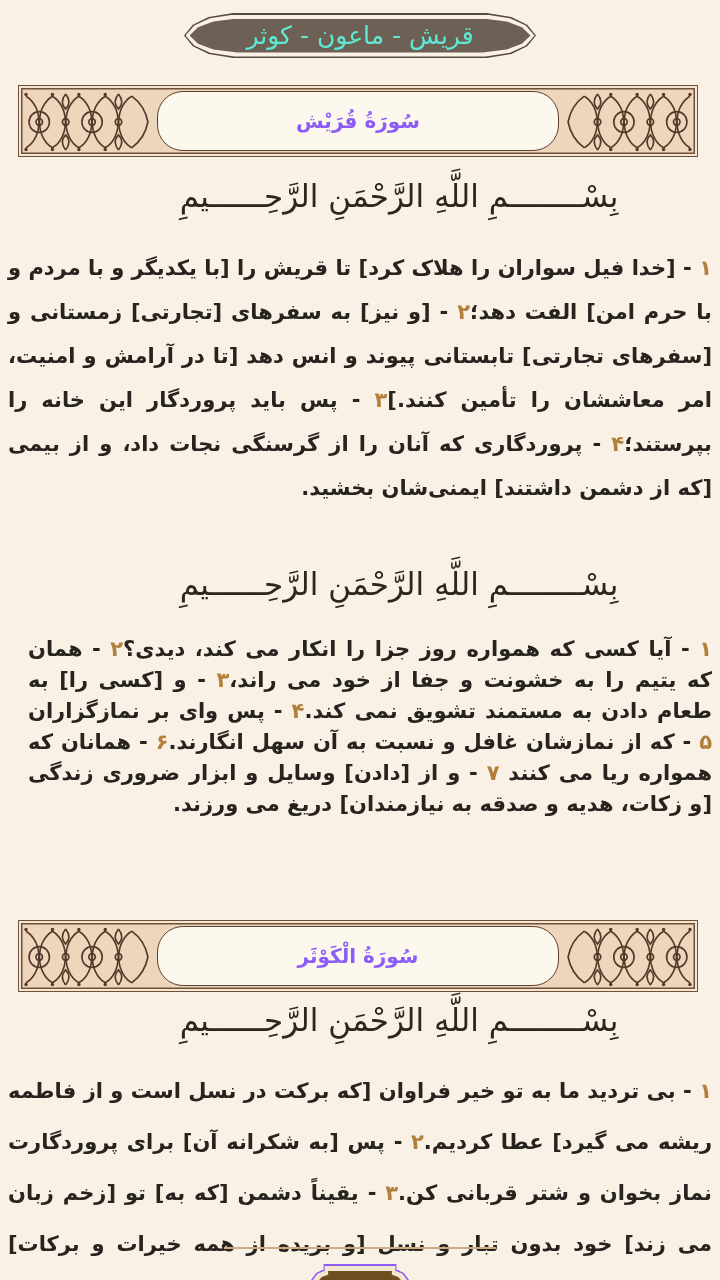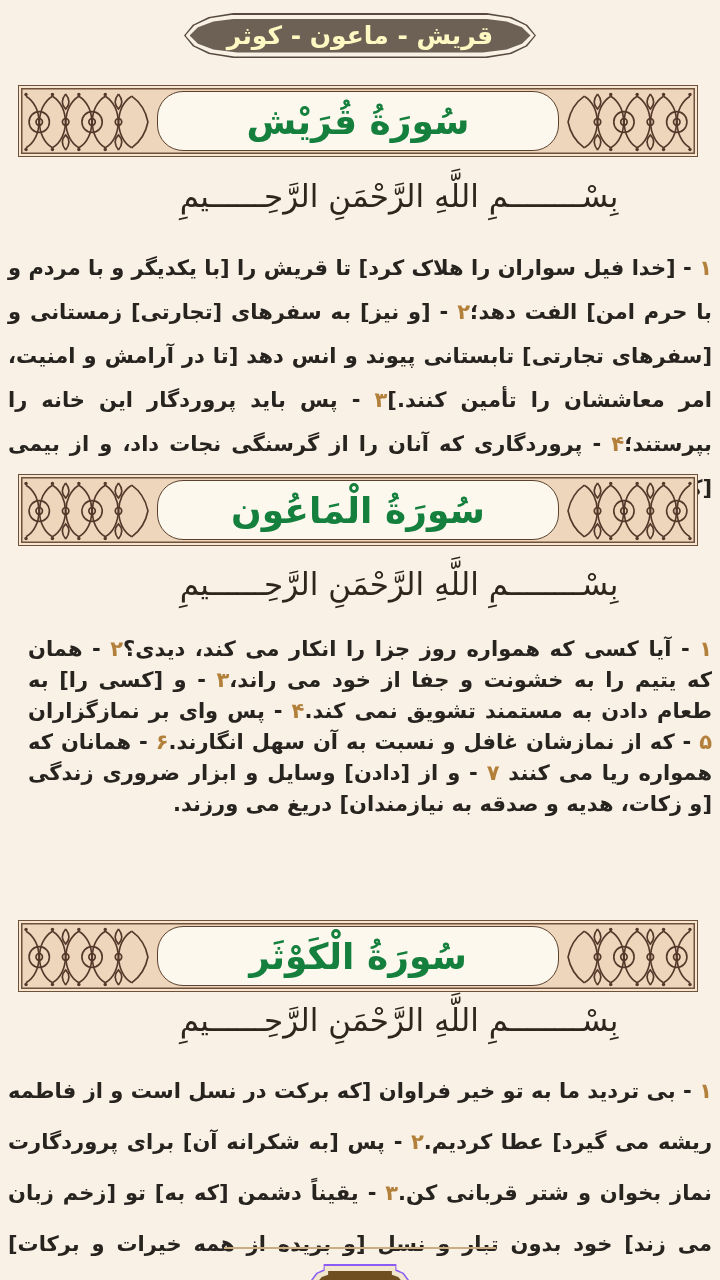--- a/index.html
+++ b/index.html
@@ -11,7 +11,7 @@
   .badge-o{position:absolute;top:13px;left:184px;width:352px;height:45px;background:#57493d;}
   .badge-m{position:absolute;inset:1.5px;background:#faf1e6;}
   .badge-i{position:absolute;inset:4px;background:#6d6055;display:flex;align-items:center;justify-content:center;}
-  .badge-i span{color:#fef9c3;font-size:25px;font-weight:bold;letter-spacing:.5px;}
+  .badge-i span{color:#5eead4;font-size:25px;font-weight:normal;letter-spacing:.5px;}
 
   
   .surah-frame{position:absolute;left:18px;width:680px;height:72px;background:#eed6bd;

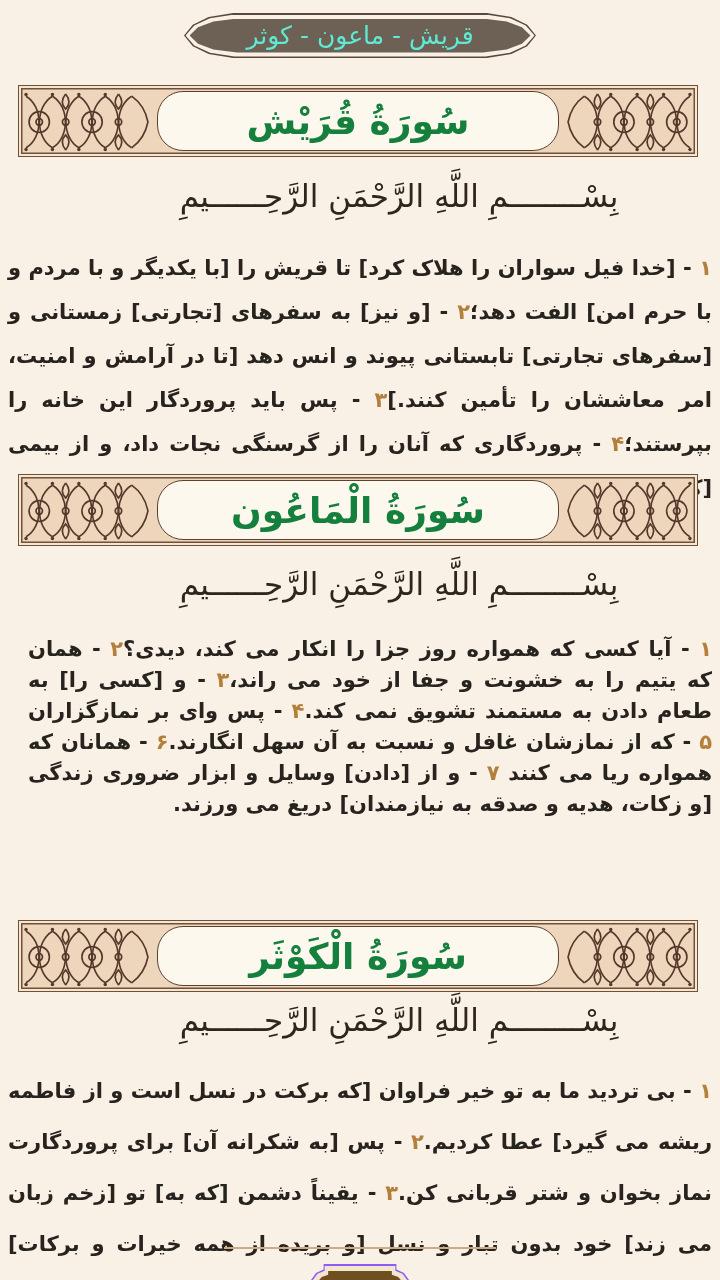--- a/index.html
+++ b/index.html
@@ -18,7 +18,7 @@
     border:1.5px solid #6e5138;box-shadow:inset 0 0 0 2px #f6e5d0,inset 0 0 0 3.5px #6e5138;box-sizing:border-box;}
   .title-panel{position:absolute;left:138px;right:138px;top:5px;bottom:5px;background:#fdf8ee;
     border:1.5px solid #5c422e;border-radius:26px;display:flex;align-items:center;justify-content:center;}
-  .surah-title{font-size:36px;font-weight:bold;color:#15803d;}
+  .surah-title{font-size:20px;font-weight:bold;color:#8b5cf6;}
   .orn{position:absolute;top:5px;width:128px;height:62px;}
   .orn-l{left:5px;}
   .orn-r{right:5px;transform:scaleX(-1);}

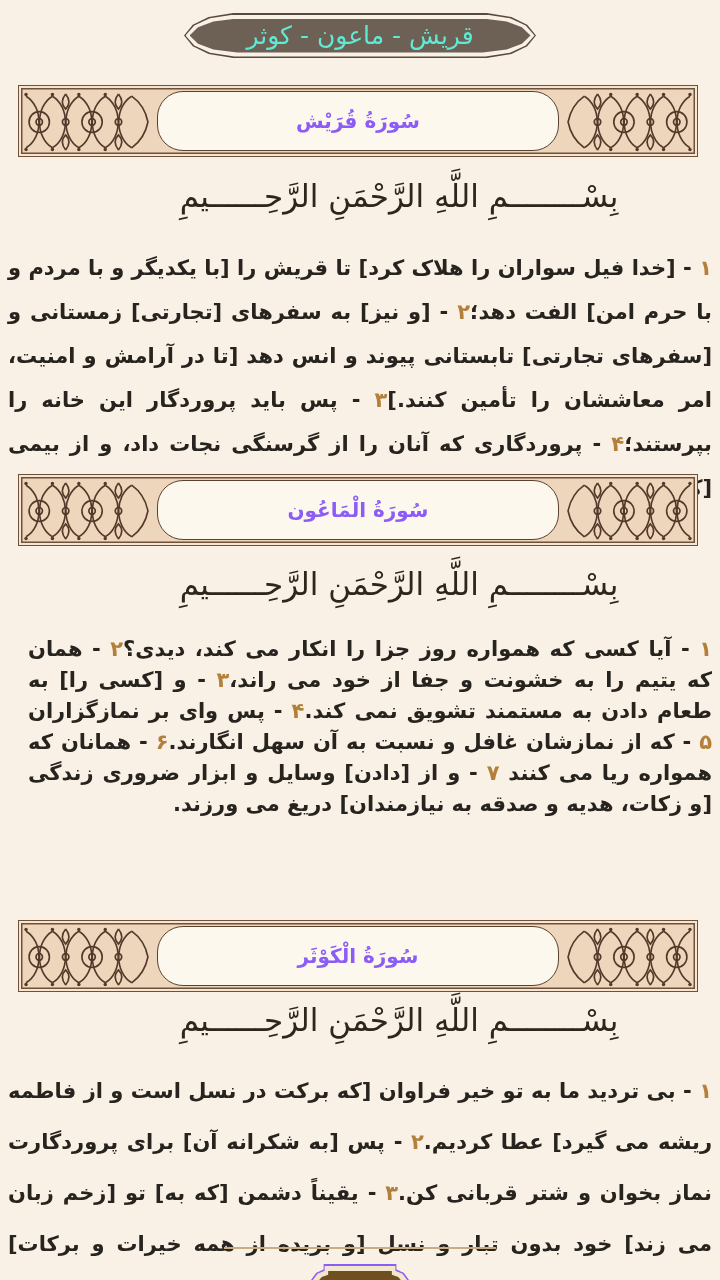--- a/index.html
+++ b/index.html
@@ -106,17 +106,6 @@
 
   <p class="trans" id="para-1"><span class="vn">۱</span><span> - [خدا فیل سواران را هلاک کرد] تا قریش را [با یکدیگر و با مردم و با حرم امن] الفت دهد؛</span><span class="vn">۲</span><span> - [و نیز] به سفرهای [تجارتی] زمستانی و [سفرهای تجارتی] تابستانی پیوند و انس دهد [تا در آرامش و امنیت، امر معاششان را تأمین کنند.]</span><span class="vn">۳</span><span> - پس باید پروردگار این خانه را بپرستند؛</span><span class="vn">۴</span><span> - پروردگاری که آنان را از گرسنگی نجات داد، و از بیمی [که از دشمن داشتند] ایمنی‌شان بخشید.</span></p>
 
-  <div class="surah-frame" style="top:474px">
-    <svg class="orn orn-l" viewBox="0 0 126 60" preserveAspectRatio="none">
-        <use href="#orn"></use>
-      </svg>
-    <div class="title-panel">
-      <span class="surah-title">سُورَةُ الْمَاعُون</span>
-    </div>
-    <svg class="orn orn-r" viewBox="0 0 126 60" preserveAspectRatio="none">
-        <use href="#orn"></use>
-      </svg>
-  </div>
 
   <p class="bismillah" style="top:566px">بِسْــــــــمِ اللَّهِ الرَّحْمَنِ الرَّحِــــــيمِ</p>
 

